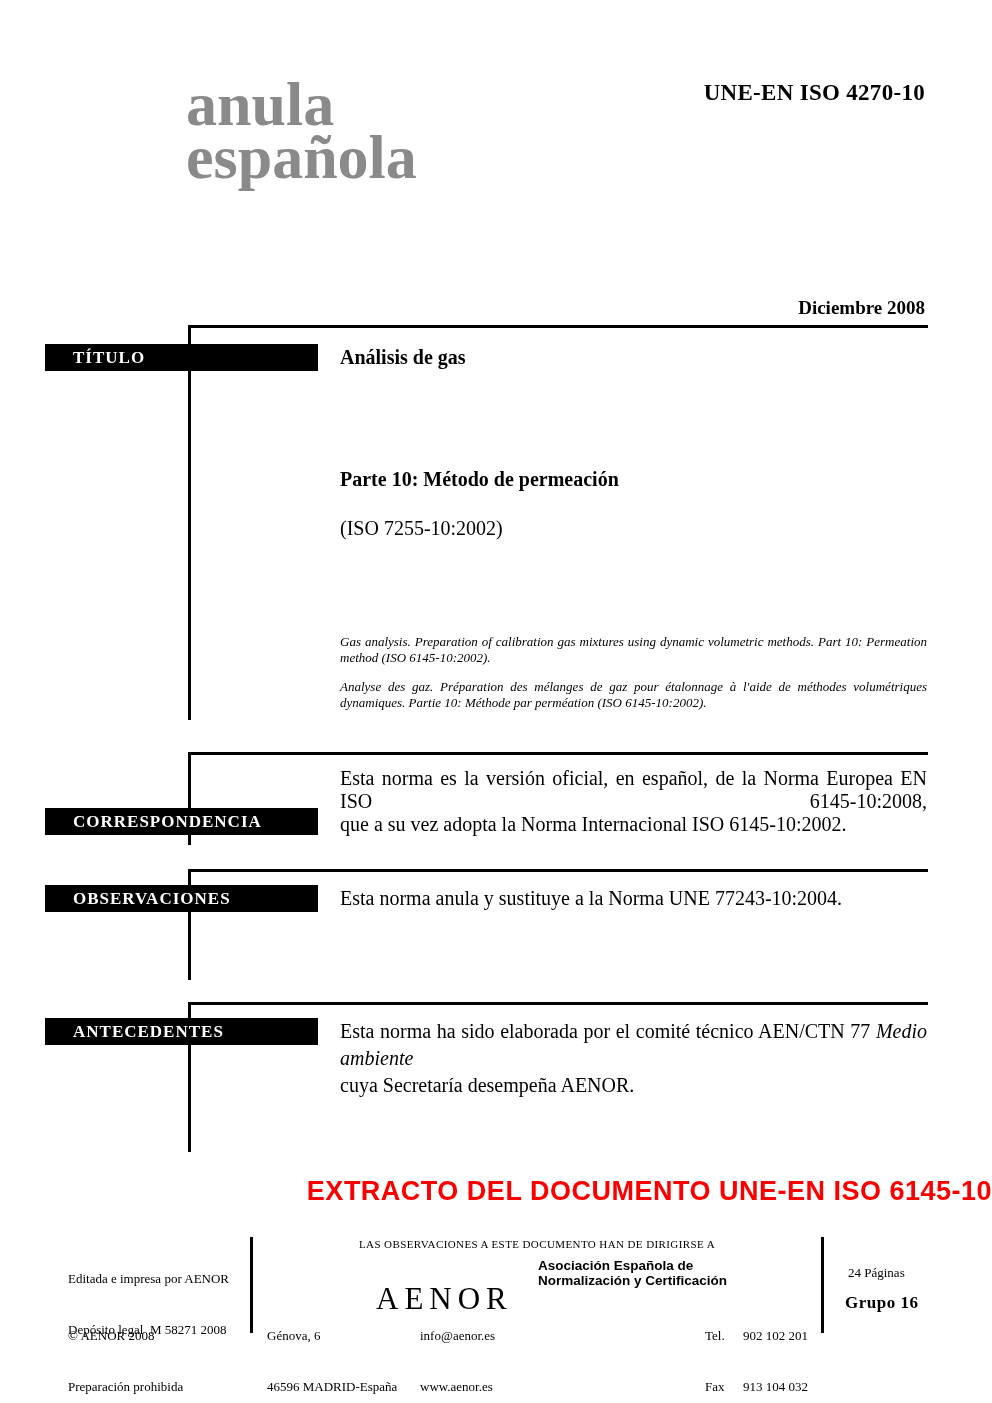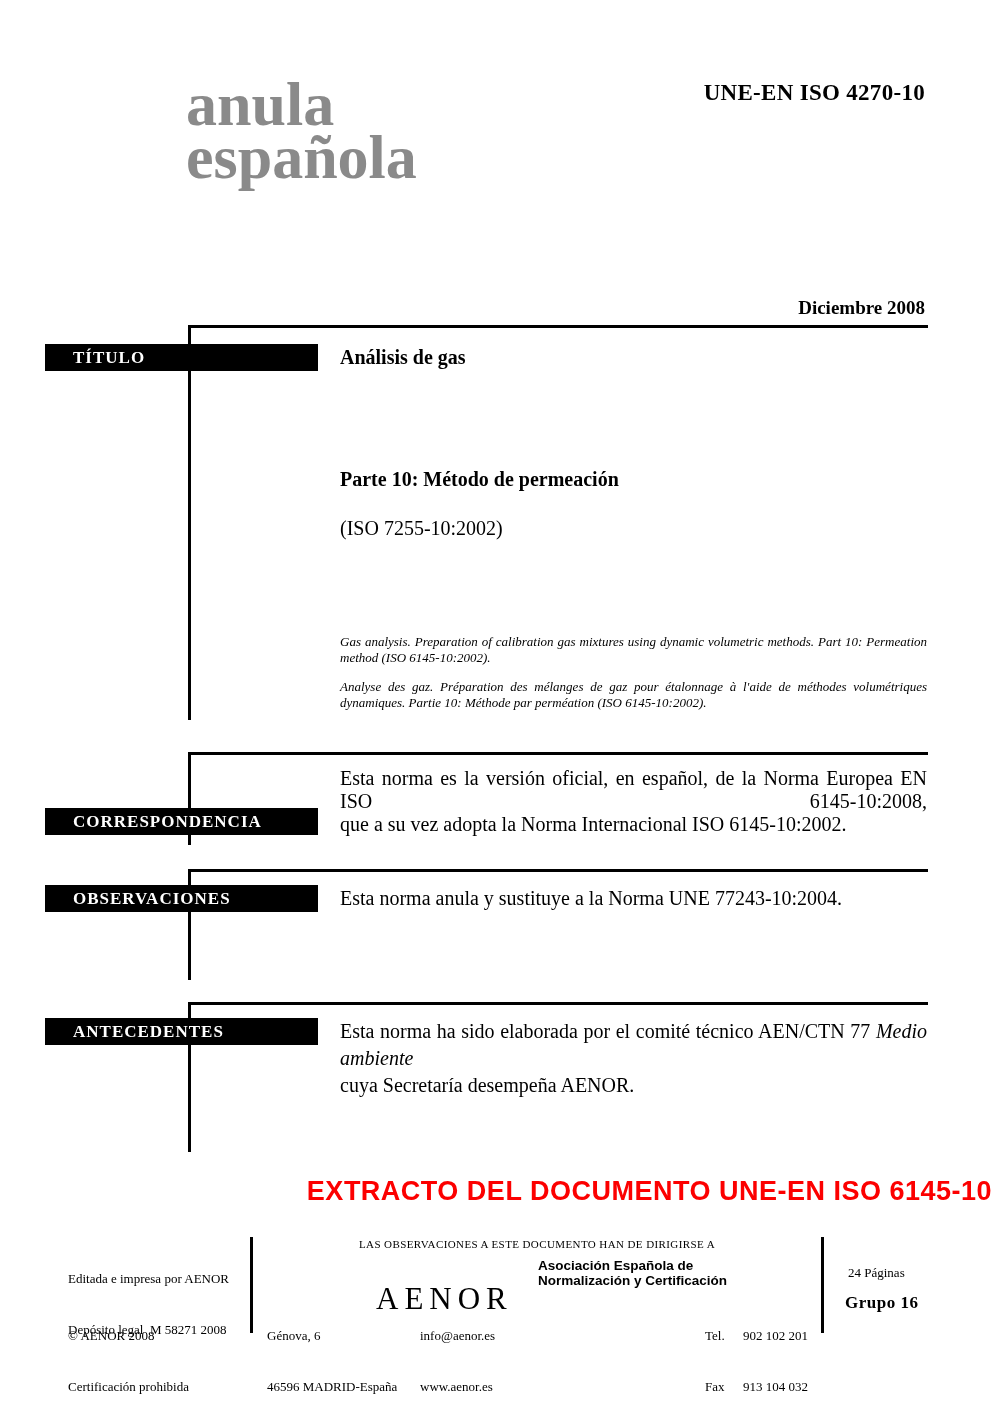--- a/index.html
+++ b/index.html
@@ -195,7 +195,7 @@
   </div>
   <div class="f-copyright f13">
     <div>© AENOR 2008</div>
-    <div>Certificación prohibida</div>
+    <div>Preparación prohibida</div>
   </div>
 
   <div class="f-notice">LAS OBSERVACIONES A ESTE DOCUMENTO HAN DE DIRIGIRSE A</div>

